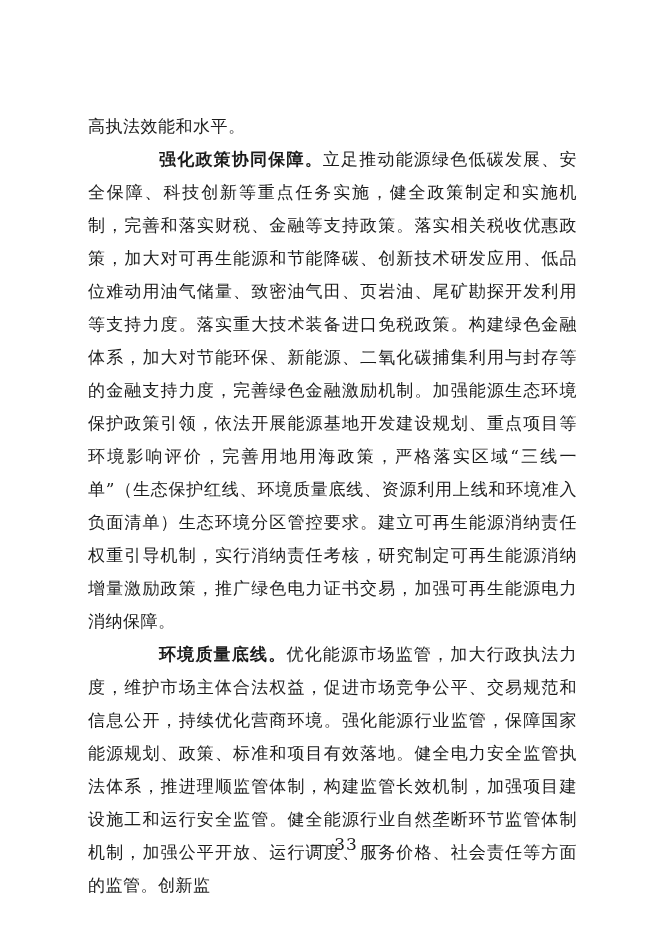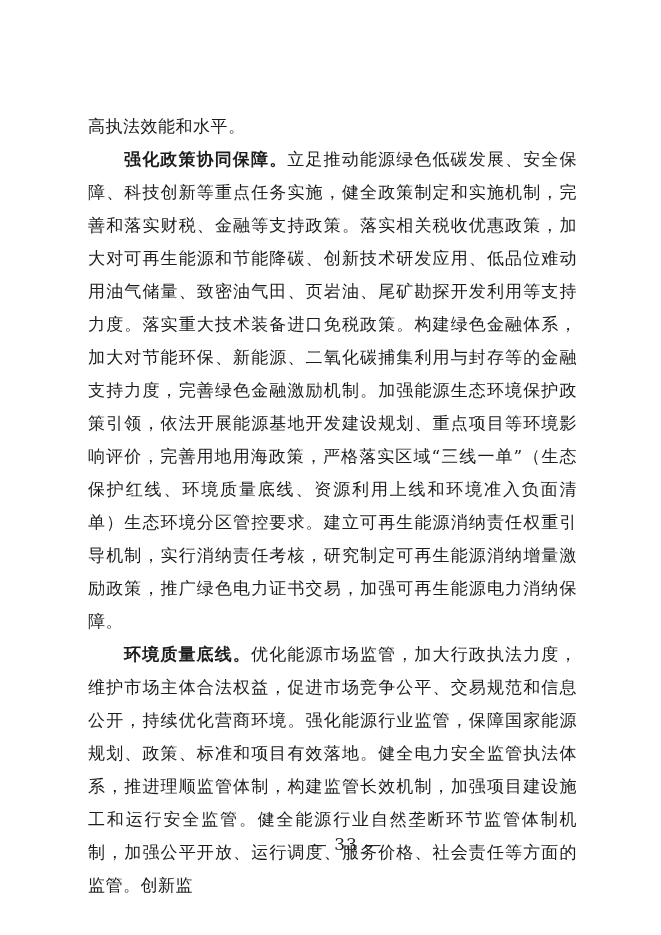--- a/index.html
+++ b/index.html
@@ -36,6 +36,7 @@
     }
     .lead {
       font-weight: bold;
+      margin-left: 35px;
     }
     .footer {
       position: absolute;

